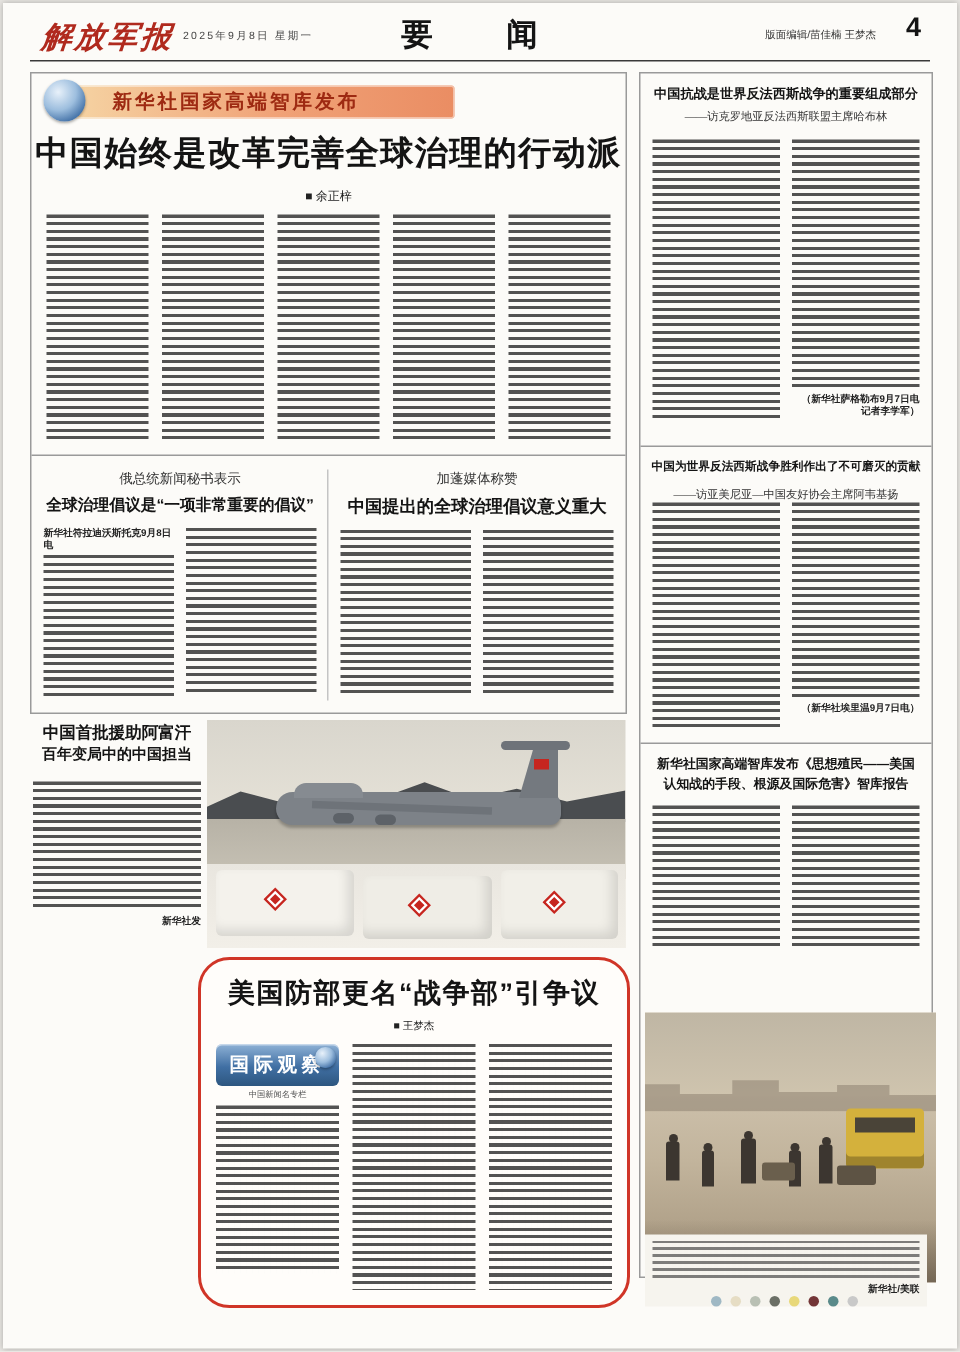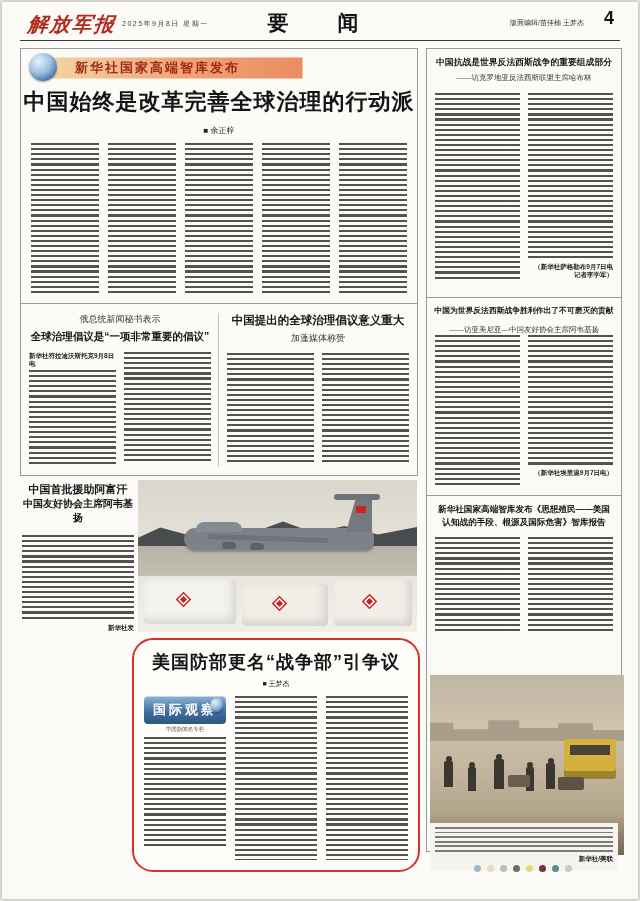--- a/index.html
+++ b/index.html
@@ -77,8 +77,8 @@
     <div class="abs" style="left:197px;top:264px;height:154px;border-left:1px solid #c4c4c4;"></div>
 
     <div class="abs" style="left:206px;top:260px;width:182px;height:160px;">
+      <div class="ctr kicker" style="font-size:9px;margin-top:4px;">加蓬媒体称赞</div>
       <div class="ctr hl" style="font-size:11.5px;margin-top:4px;">中国提出的全球治理倡议意义重大</div>
-      <div class="ctr kicker" style="font-size:9px;margin-top:4px;">加蓬媒体称赞</div>
       <div class="cols" style="height:112px;margin-top:8px;gap:8px;">
         <div class="sim"></div>
         <div class="sim"></div>

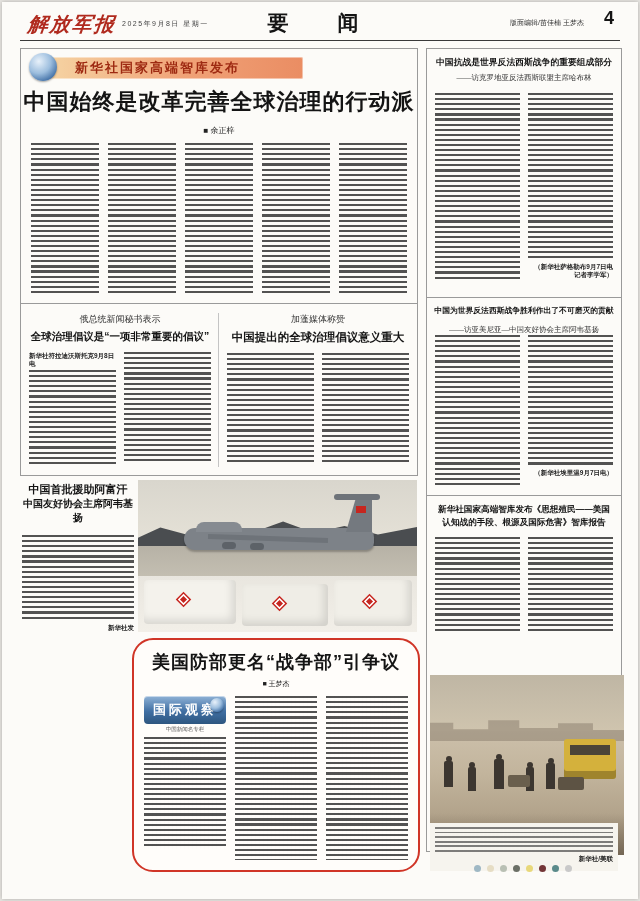--- a/index.html
+++ b/index.html
@@ -88,7 +88,7 @@
 
   <div class="abs" style="left:20px;top:480px;width:112px;">
     <div class="ctr hl" style="font-size:11px;line-height:15px;">中国首批援助阿富汗</div>
-    <div class="ctr hl" style="font-size:10px;line-height:14px;">中国友好协会主席阿韦基扬</div>
+    <div class="ctr hl" style="font-size:10px;line-height:14px;">百年变局中的中国担当</div>
     <div class="sim" style="height:86px;margin-top:10px;"></div>
     <div class="tiny" style="text-align:right;font-weight:bold;margin-top:3px;">新华社发</div>
   </div>

